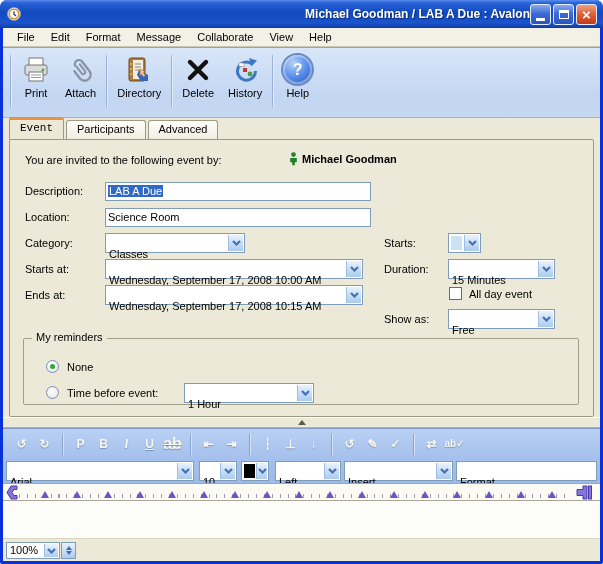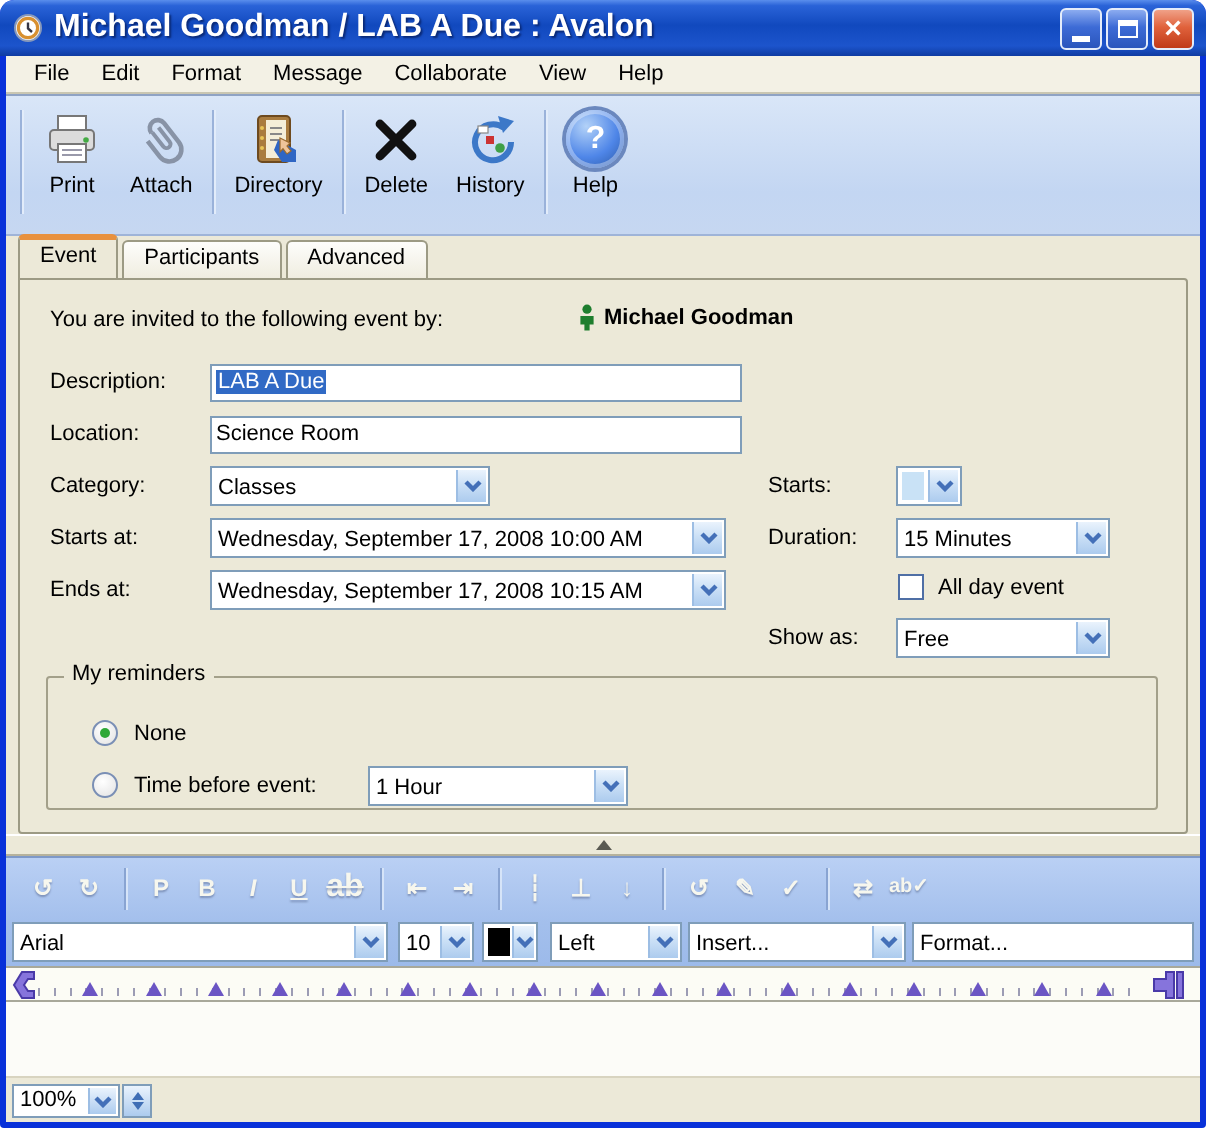--- a/index.html
+++ b/index.html
@@ -10,8 +10,8 @@
   .titlebar{position:absolute;left:0;top:0;right:0;height:28px;border-radius:7px 7px 0 0;
     background:linear-gradient(180deg,#5A8EEC 0%,#2A63D8 10%,#1149BE 45%,#1C54CC 82%,#0F3CA2 100%);
     display:flex;align-items:center;padding:0 6px;}
-  .title-text{color:#fff;font-weight:bold;font-size:16px;margin-left:5px;text-shadow:1px 1px 1px #0A2A78;flex:1;
-    white-space:nowrap;overflow:hidden;}
+  .title-text{color:#fff;font-weight:bold;font-size:12px;margin-left:5px;text-shadow:1px 1px 1px #0A2A78;flex:1;
+    white-space:nowrap;overflow:hidden;text-align:right;}
   .win-btns{display:flex;gap:2px;}
   .wbtn{width:21px;height:21px;border:1px solid #E4ECFA;border-radius:3px;display:flex;align-items:center;justify-content:center;
     background:linear-gradient(180deg,#8CACF0,#3D6BD6 45%,#2A55BC);}

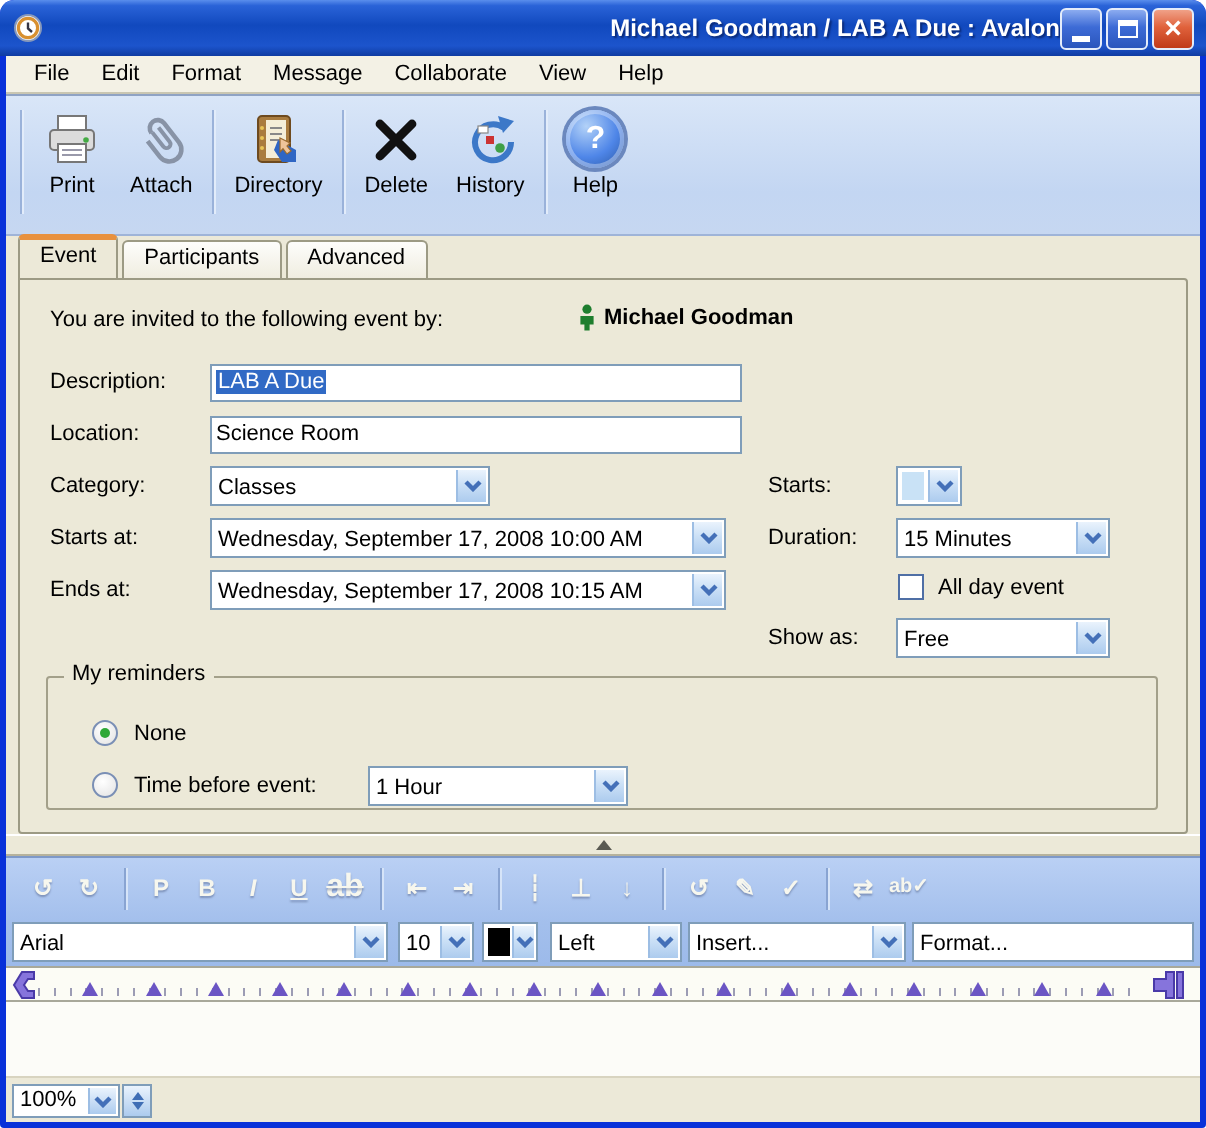--- a/index.html
+++ b/index.html
@@ -42,7 +42,7 @@
   .tabs{position:absolute;left:6px;top:90px;height:21px;display:flex;align-items:flex-end;z-index:3;}
   .tab{height:19px;margin-top:2px;padding:2px 10px 0 10px;border:1px solid #9C9A84;border-bottom:none;
     border-radius:3px 3px 0 0;background:linear-gradient(180deg,#FDFDFB,#F0EDE0);margin-right:2px;font-size:11px;}
-  .tab.active{height:22px;border-top:3px solid #E8913E;padding-top:2px;background:#ECE9D8;position:relative;z-index:4;}
+  .tab.active{height:22px;border-top:3px solid #E8913E;padding-top:2px;background:#ECE9D8;position:relative;z-index:4;font-family:Liberation Mono, monospace;}
   
   .panel{position:absolute;left:6px;right:6px;top:111px;height:278px;background:#ECE9D8;
     border:1px solid #9C9A84;border-radius:0 2px 2px 2px;z-index:2;}

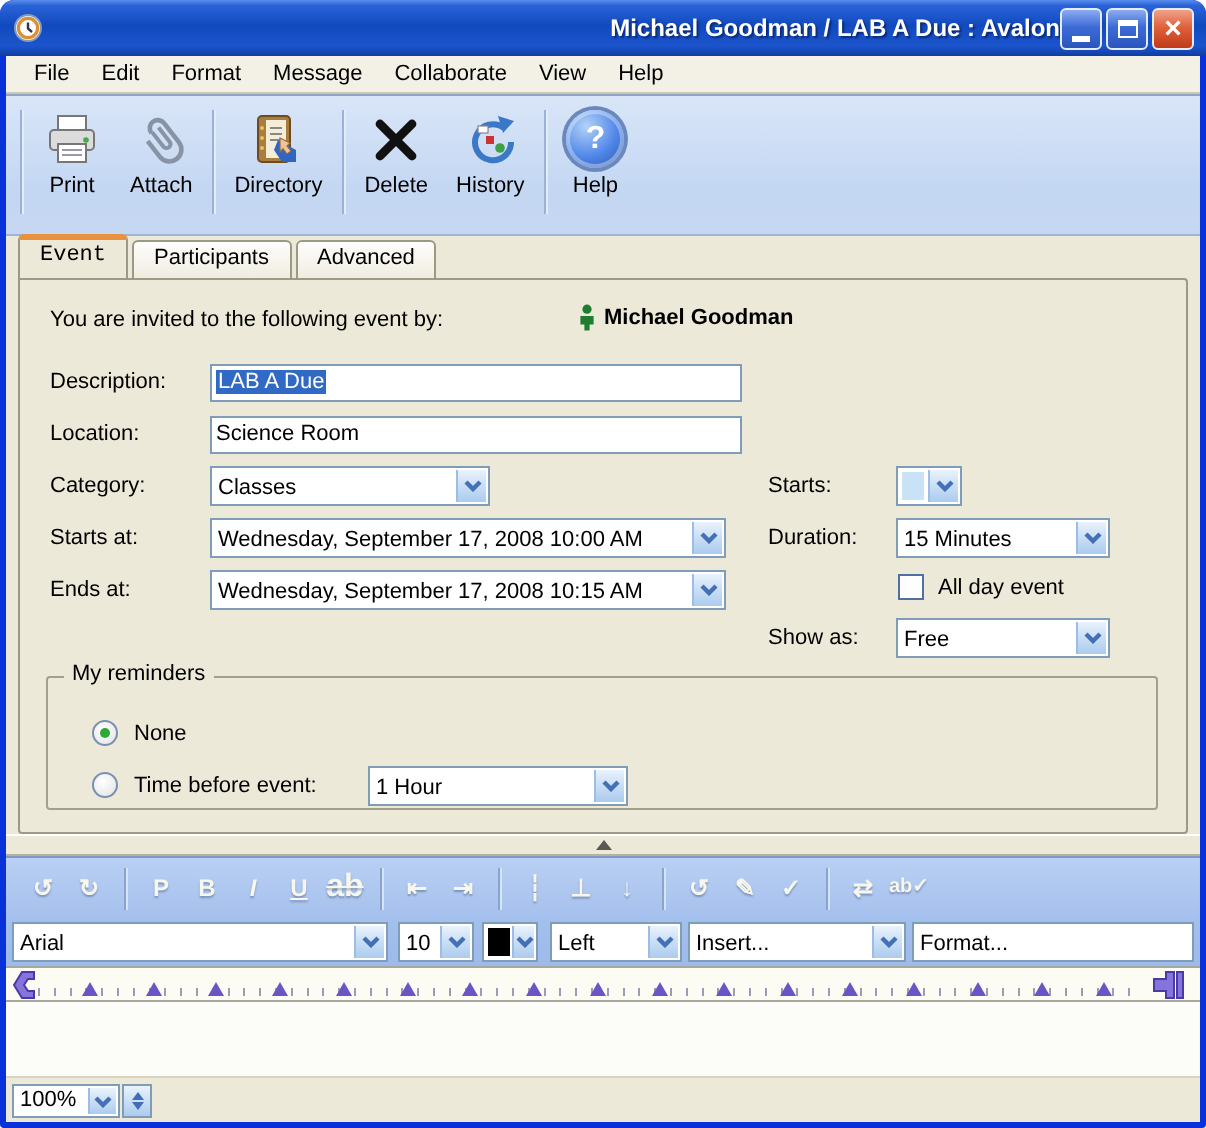--- a/index.html
+++ b/index.html
@@ -52,7 +52,7 @@
     line-height:15px;white-space:nowrap;overflow:hidden;}
   .sel{background:#316AC5;color:#fff;padding:0 1px;}
   .combo{position:absolute;height:20px;background:#fff;border:1px solid #7F9DB9;}
-  .combo .txt{position:absolute;left:3px;top:4px;right:17px;white-space:nowrap;overflow:hidden;font-size:11px;}
+  .combo .txt{position:absolute;left:3px;top:14px;right:17px;white-space:nowrap;overflow:hidden;font-size:11px;}
   .combo .btn{position:absolute;top:1px;right:1px;bottom:1px;width:15px;
     background:linear-gradient(180deg,#EAF3FD,#CBE0F6 45%,#ACCBEE);border-left:1px solid #9DBEE4;
     display:flex;align-items:center;justify-content:center;}

